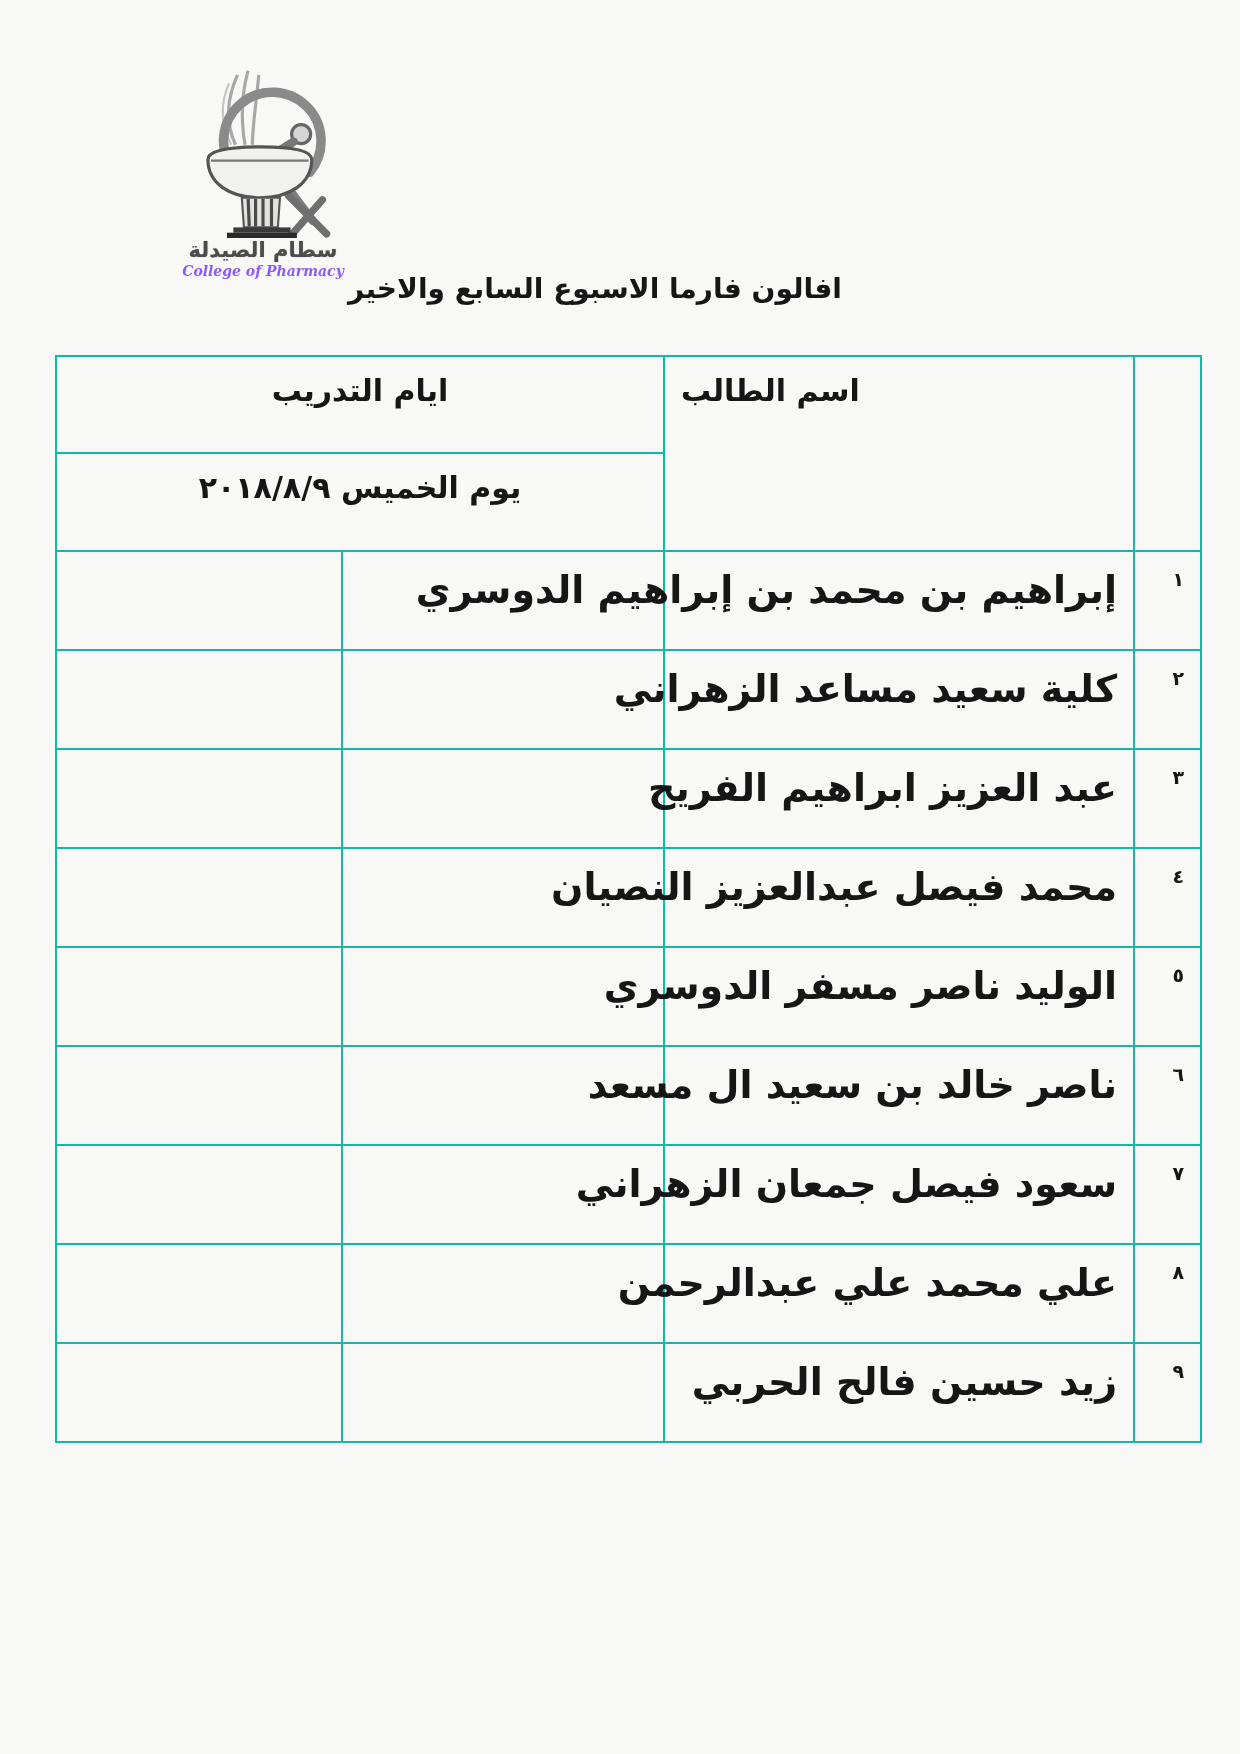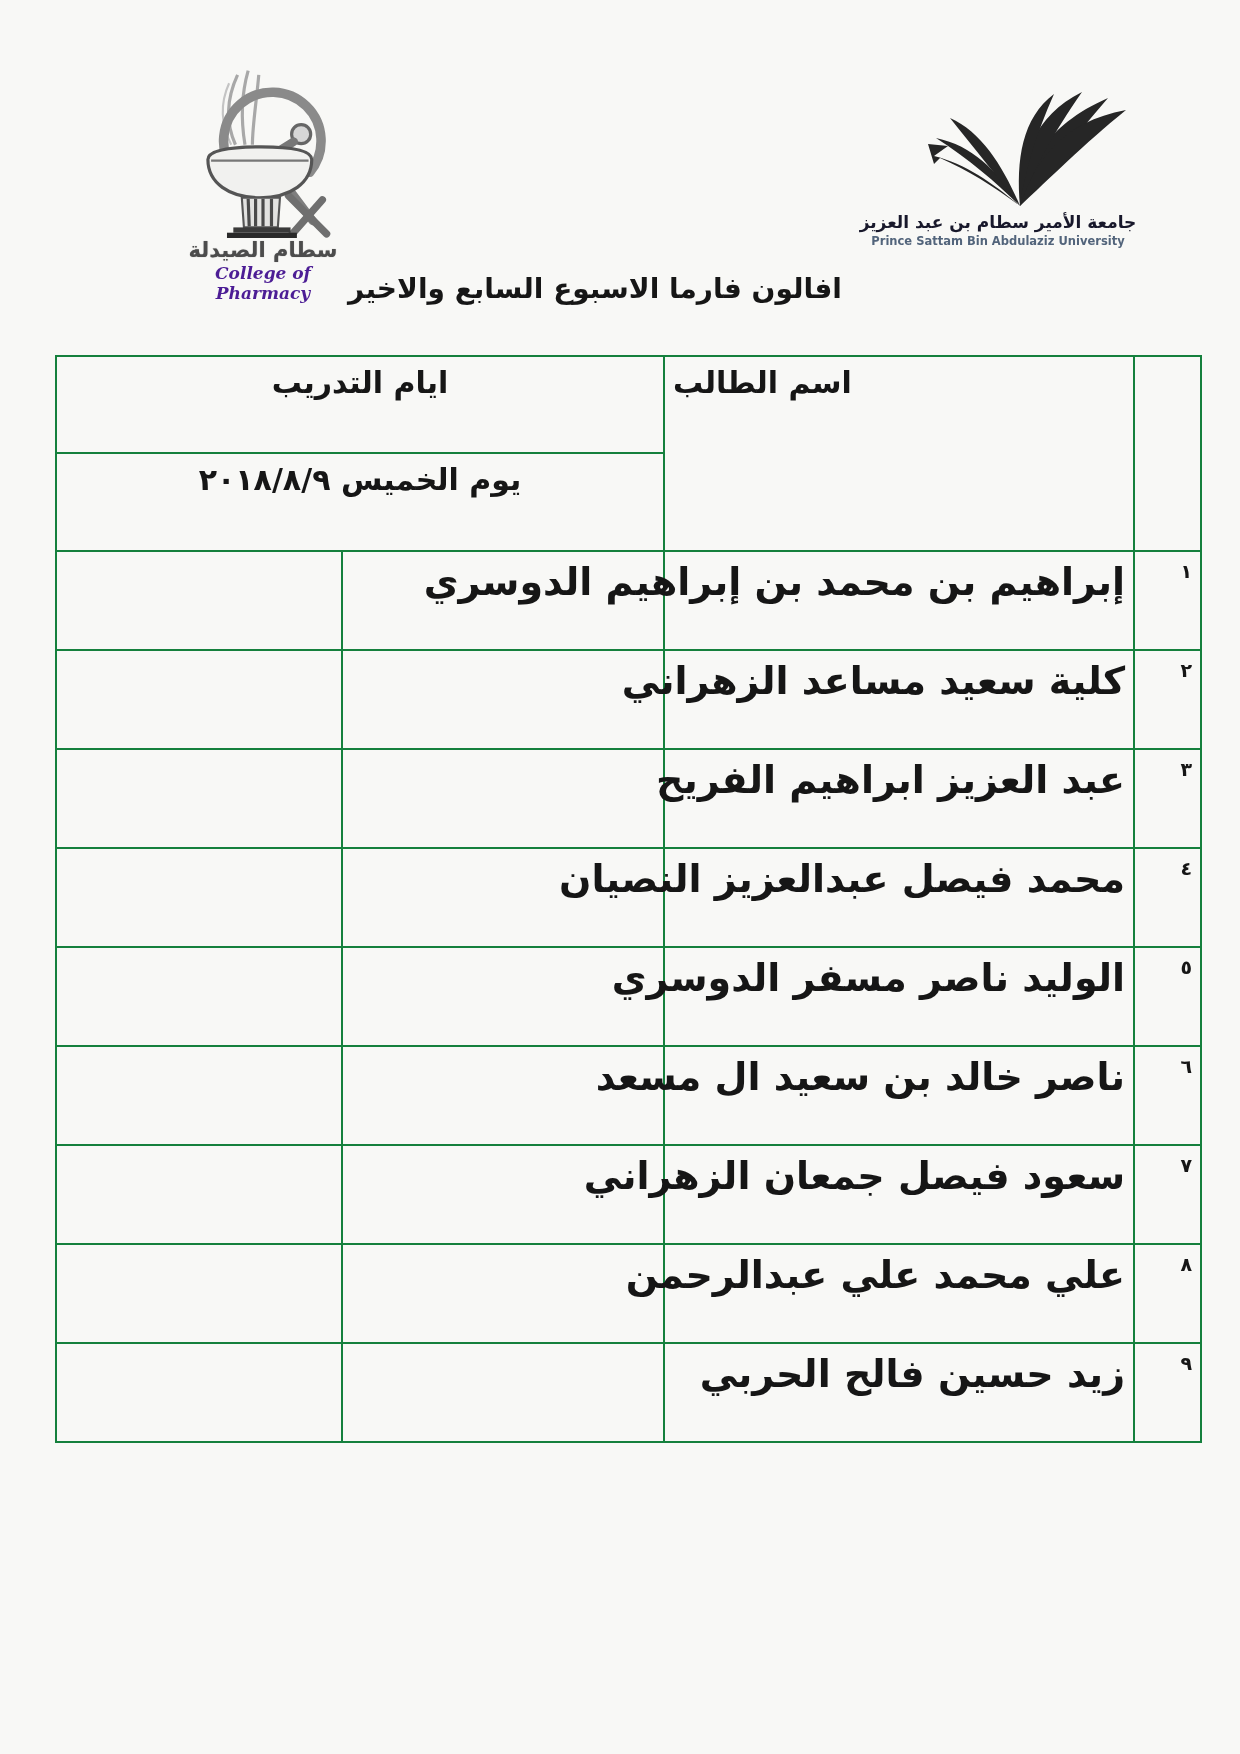--- a/index.html
+++ b/index.html
@@ -141,24 +141,6 @@
     <div class="en">College of Pharmacy</div>
   </div>
 
-  <div class="univ-logo">
-    <svg width="280" height="122" viewBox="0 0 280 122">
-      <g fill="#262626">
-
-        <path d="M162,118 C168,80 186,38 250,10 C214,52 184,88 162,118 Z"></path>
-        <path d="M162,118 C178,72 204,34 268,22 C226,56 190,92 162,118 Z"></path>
-        <path d="M162,118 C162,70 176,28 224,4 C196,44 174,84 162,118 Z"></path>
-        <path d="M162,118 C158,72 164,30 196,6 C178,46 166,86 162,118 Z"></path>
-
-        <path d="M162,118 C140,84 116,58 78,50 C112,72 140,96 162,118 Z"></path>
-        <path d="M162,118 C146,80 124,44 92,30 C116,60 142,92 162,118 Z"></path>
-
-        <path d="M162,118 C136,96 108,76 76,68 L90,58 L70,56 L76,76 L82,70 C110,82 138,100 162,118 Z"></path>
-      </g>
-    </svg>
-    <div class="ar">جامعة الأمير سطام بن عبد العزيز</div>
-    <div class="en">Prince Sattam Bin Abdulaziz University</div>
-  </div>
 
   <div class="doc-title">افالون فارما  الاسبوع السابع والاخير</div>
 

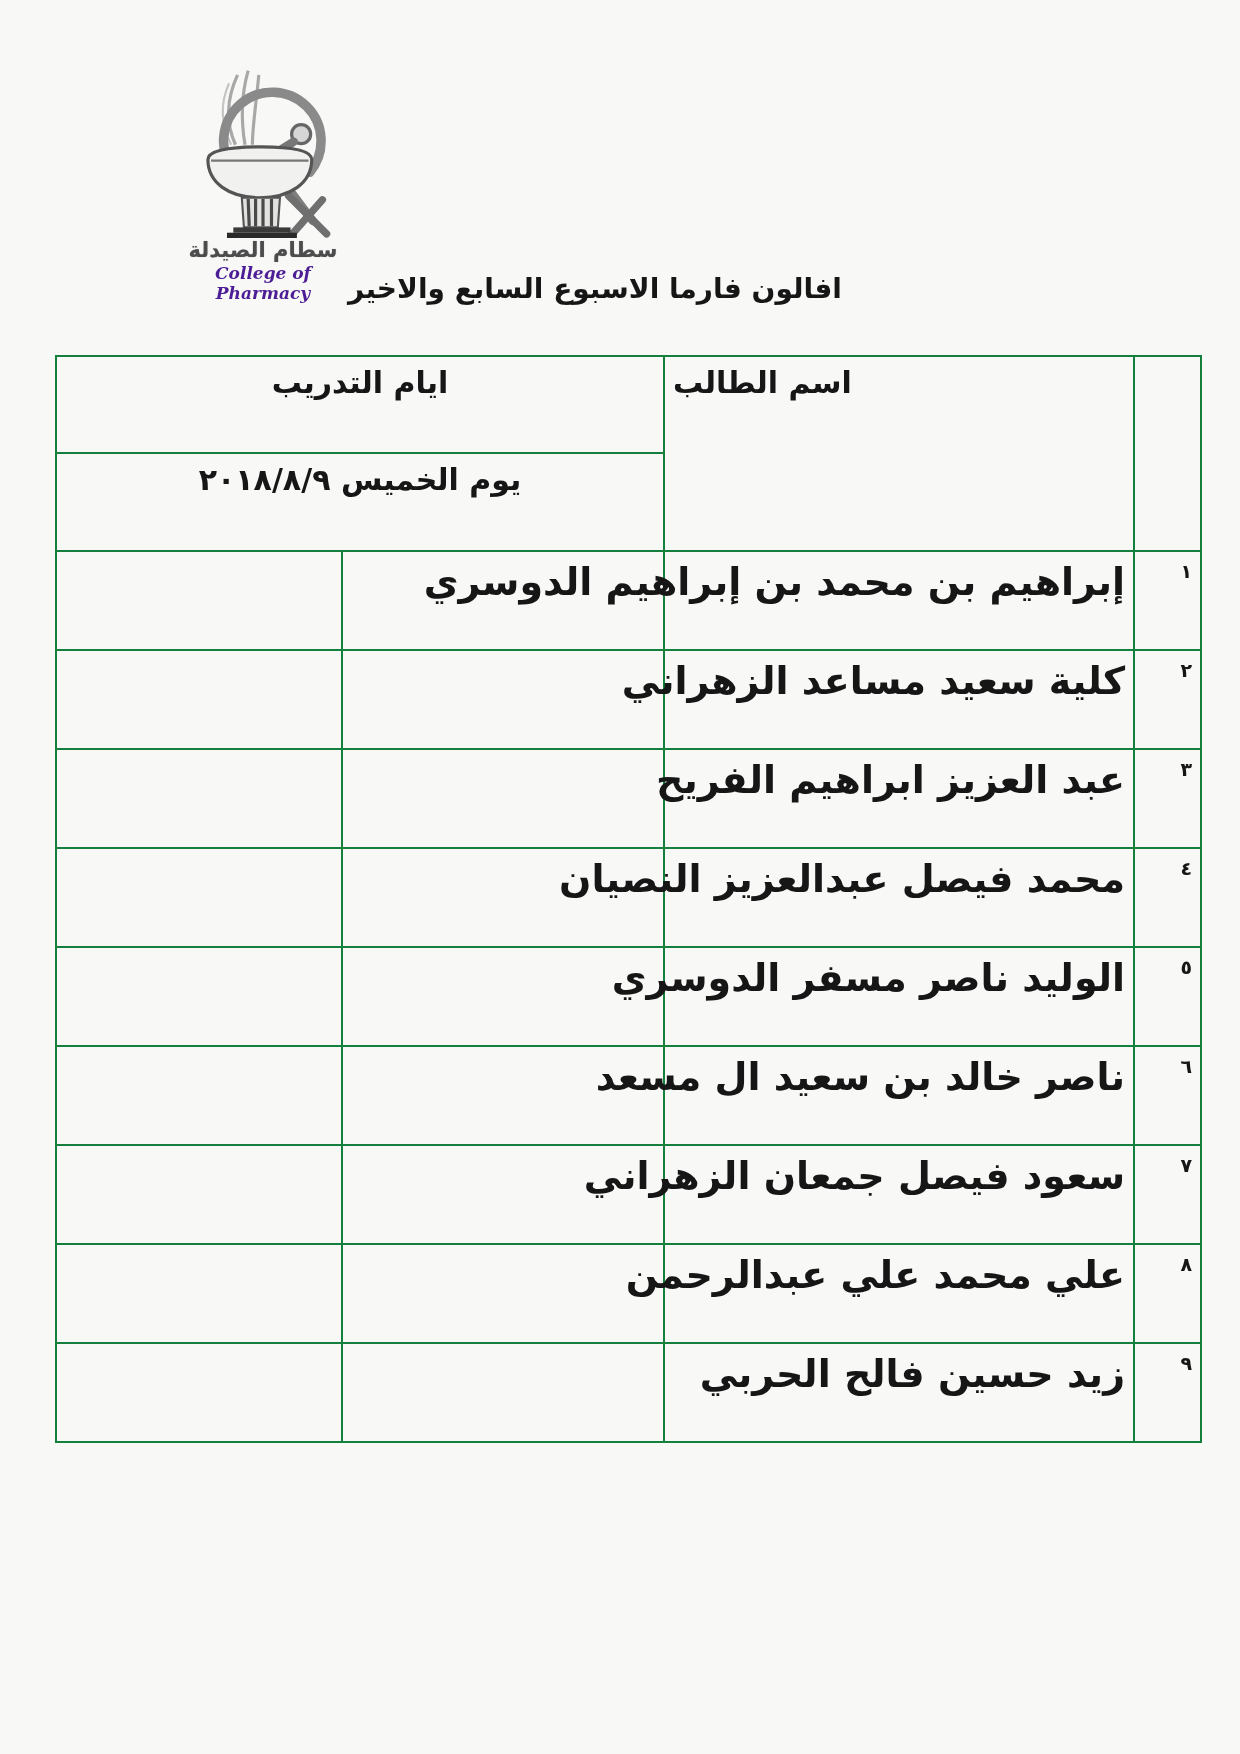--- a/index.html
+++ b/index.html
@@ -29,7 +29,7 @@
   .pharm-logo .en{
     font-family:"DejaVu Serif","Liberation Serif",serif;
     font-style:italic;font-weight:bold;
-    font-size:17px;color:#4c1d95;margin-top:1px;
+    font-size:14px;color:#8b5cf6;margin-top:1px;
   }
   .univ-logo{
     position:absolute;left:858px;top:88px;width:280px;height:170px;

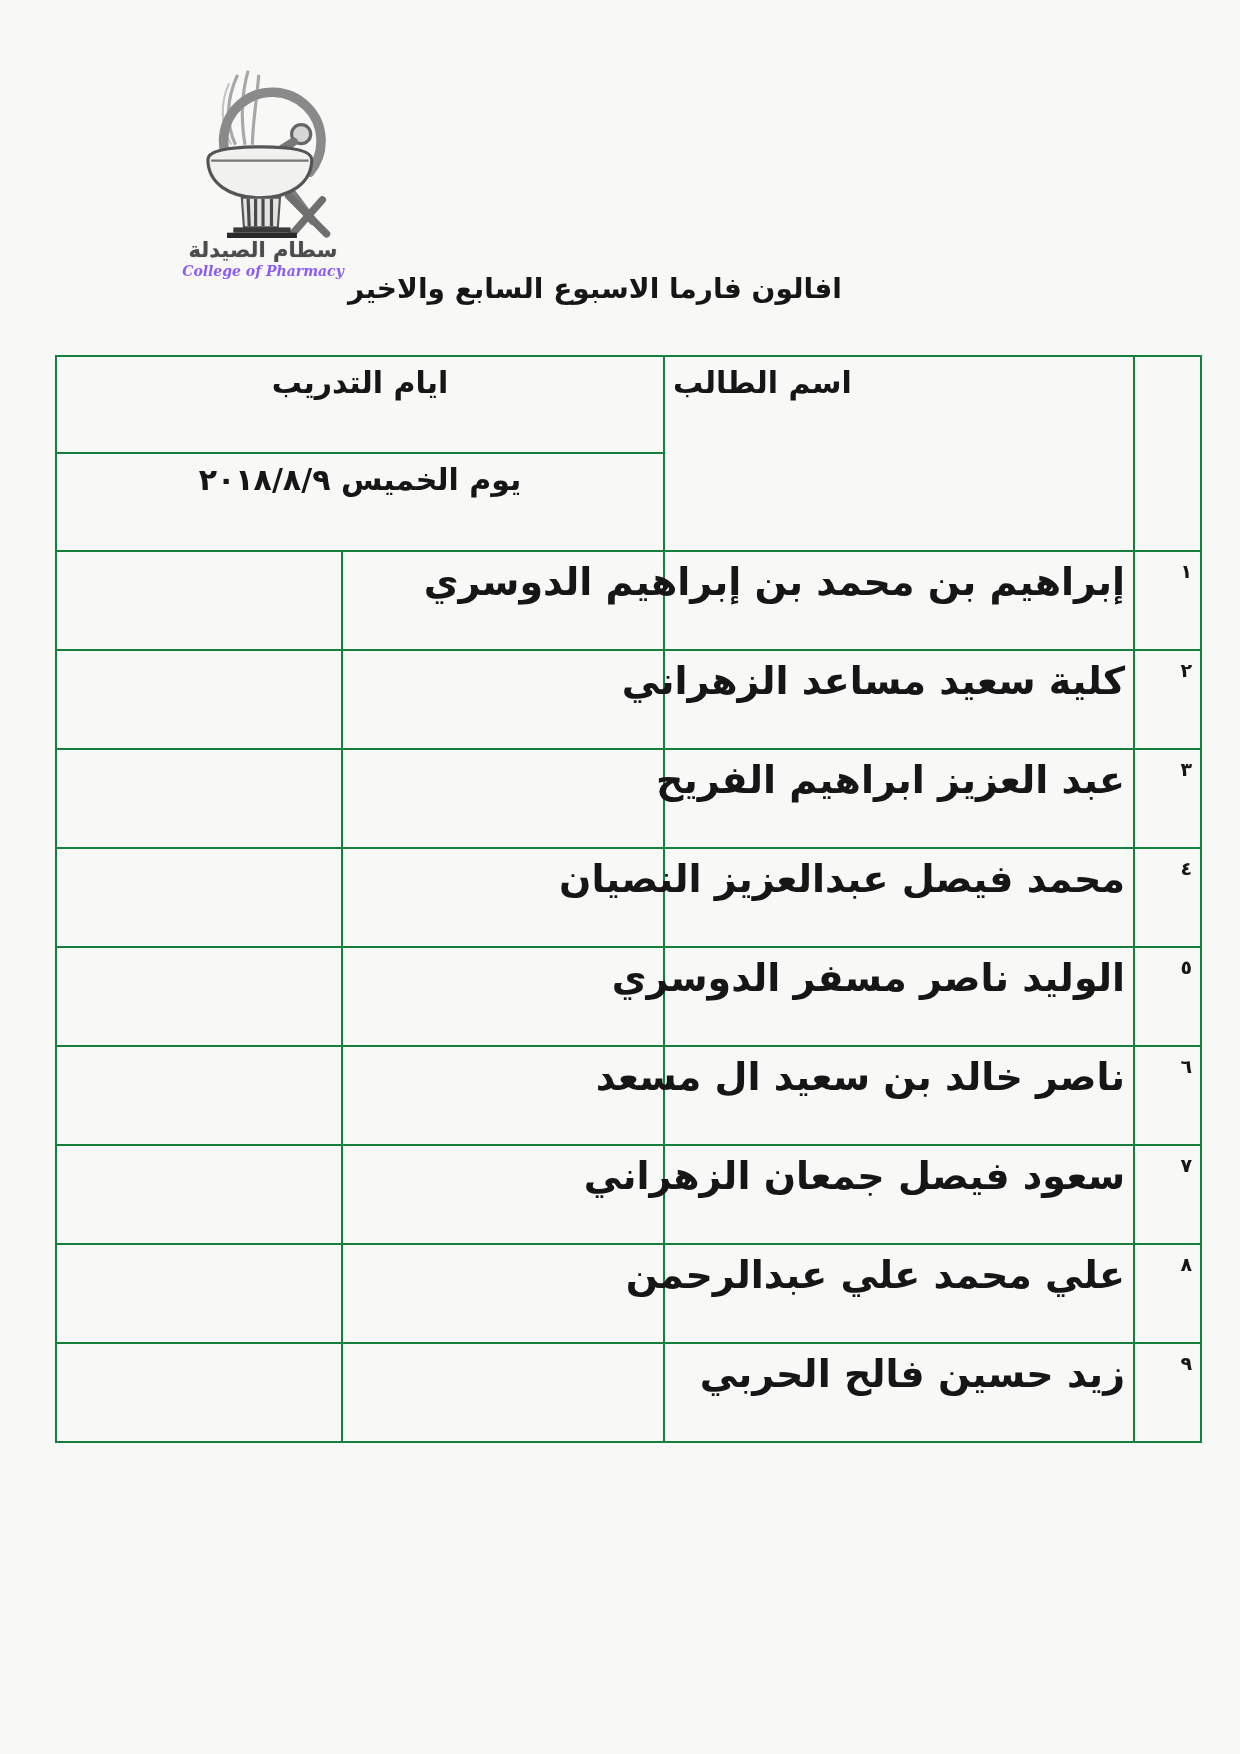--- a/index.html
+++ b/index.html
@@ -62,9 +62,9 @@
     direction:rtl;
   }
   table.doc-table td{
-    border:2px solid #15803d;
+    border:2px solid #14b8a6;
     vertical-align:top;
-    padding:8px;
+    padding:16px;
     color:#161616;
   }
   td.cell-num-header{border-bottom:2px solid #3c3c3c;}

